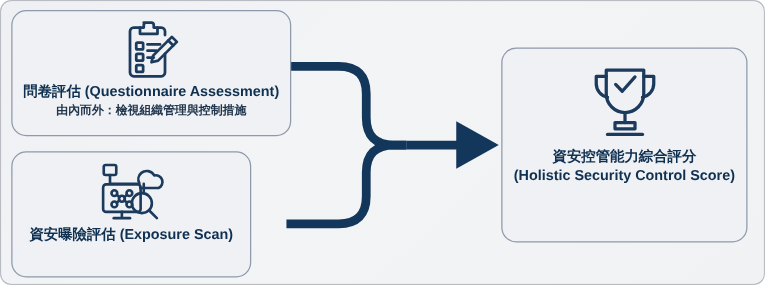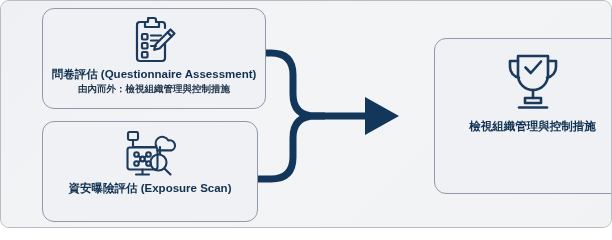--- a/index.html
+++ b/index.html
@@ -42,7 +42,6 @@
     justify-content: flex-start;
     text-align: center;
     z-index: 3;
-    margin-left: 33px;
   }
 
   .card-q  { left: 8px;   top: 7px;   width: 224px; height: 101px; padding-top: 6px; }

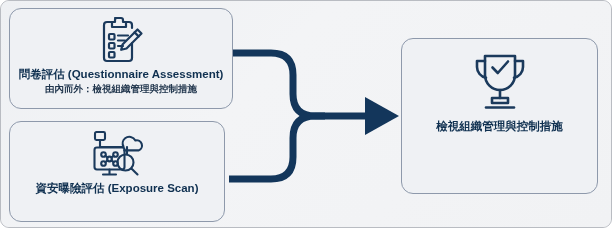--- a/index.html
+++ b/index.html
@@ -173,7 +173,7 @@
         <path d="M21.5 16.5 L26.8 22 L37 10.5"></path>
       </svg>
     </span>
-    <div class="title-s">檢視組織管理與控制措施</div>
+    <div class="title-s">資安控管能力綜合評分</div>
   </div>
 
 </div>

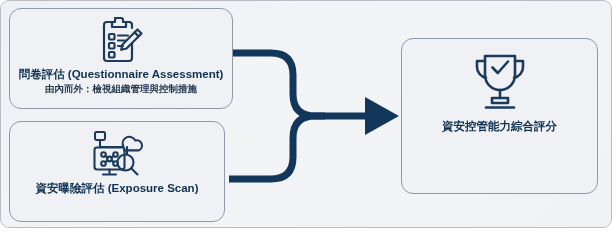--- a/index.html
+++ b/index.html
@@ -174,6 +174,7 @@
       </svg>
     </span>
     <div class="title-s">資安控管能力綜合評分</div>
+    <div class="title-s">(Holistic Security Control Score)</div>
   </div>
 
 </div>

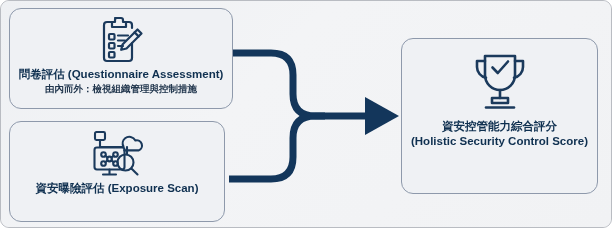--- a/index.html
+++ b/index.html
@@ -45,7 +45,7 @@
   }
 
   .card-q  { left: 8px;   top: 7px;   width: 224px; height: 101px; padding-top: 6px; }
-  .card-e  { left: 8px;   top: 120px; width: 216px; height: 101px; padding-top: 6px; }
+  .card-e  { left: 8px;   top: 120px; width: 192px; height: 101px; padding-top: 6px; }
   .card-s  { left: 400px; top: 37px;  width: 197px; height: 156px; padding-top: 12px; }
 
   .icon-wrap {

